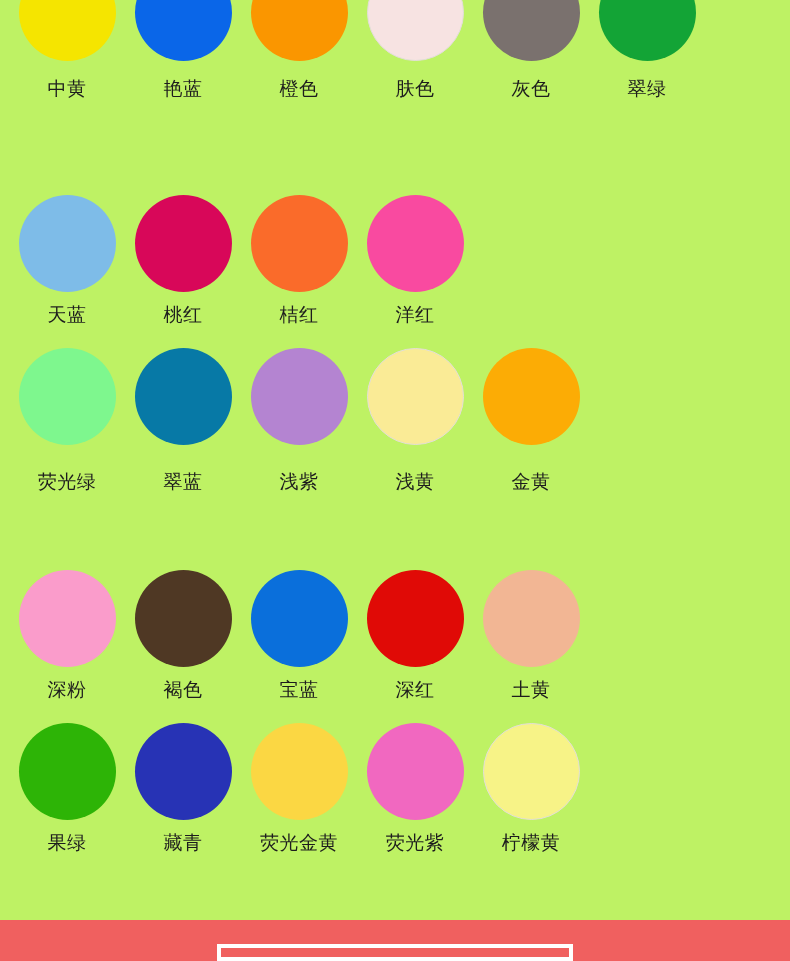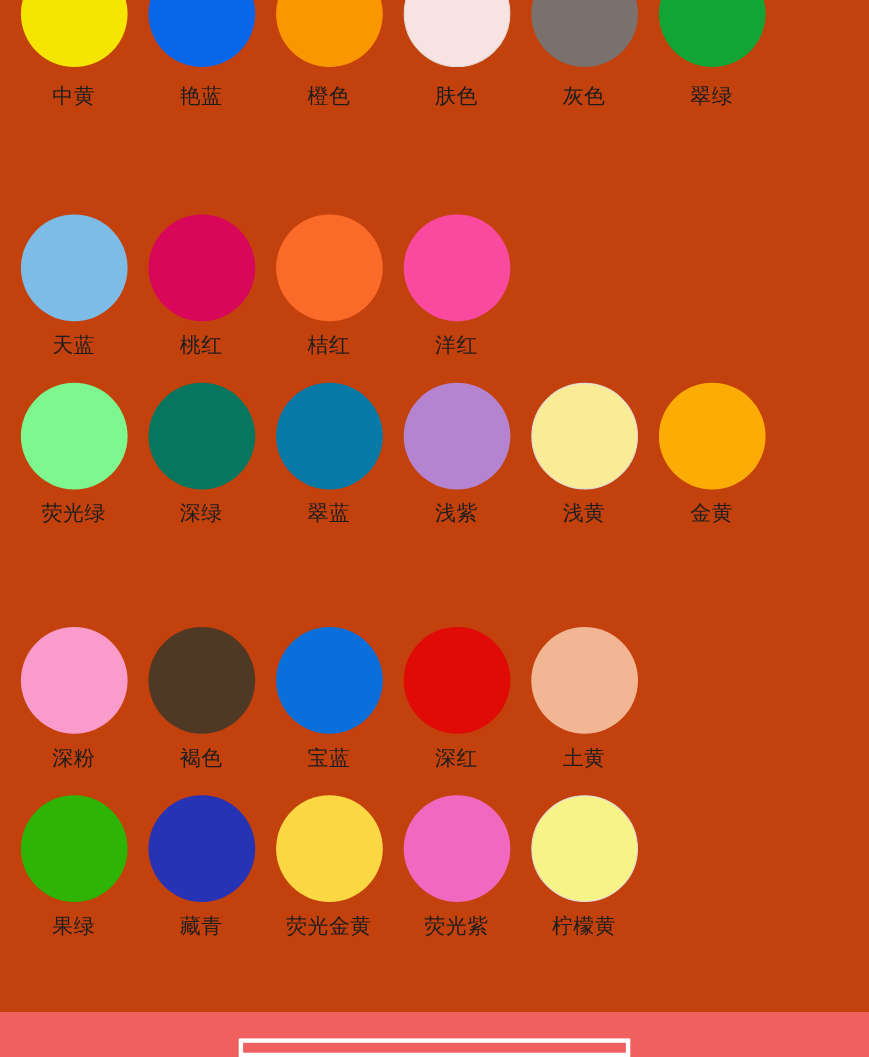--- a/index.html
+++ b/index.html
@@ -11,7 +11,7 @@
     overflow:hidden;
     position:relative;
   }
-  .sheet{position:relative;width:790px;height:961px;background:#c2410c;}
+  .sheet{position:relative;width:790px;height:961px;background:#bef264;}
 
   .swatch-grid{position:absolute;left:0;top:0;width:790px;}
 

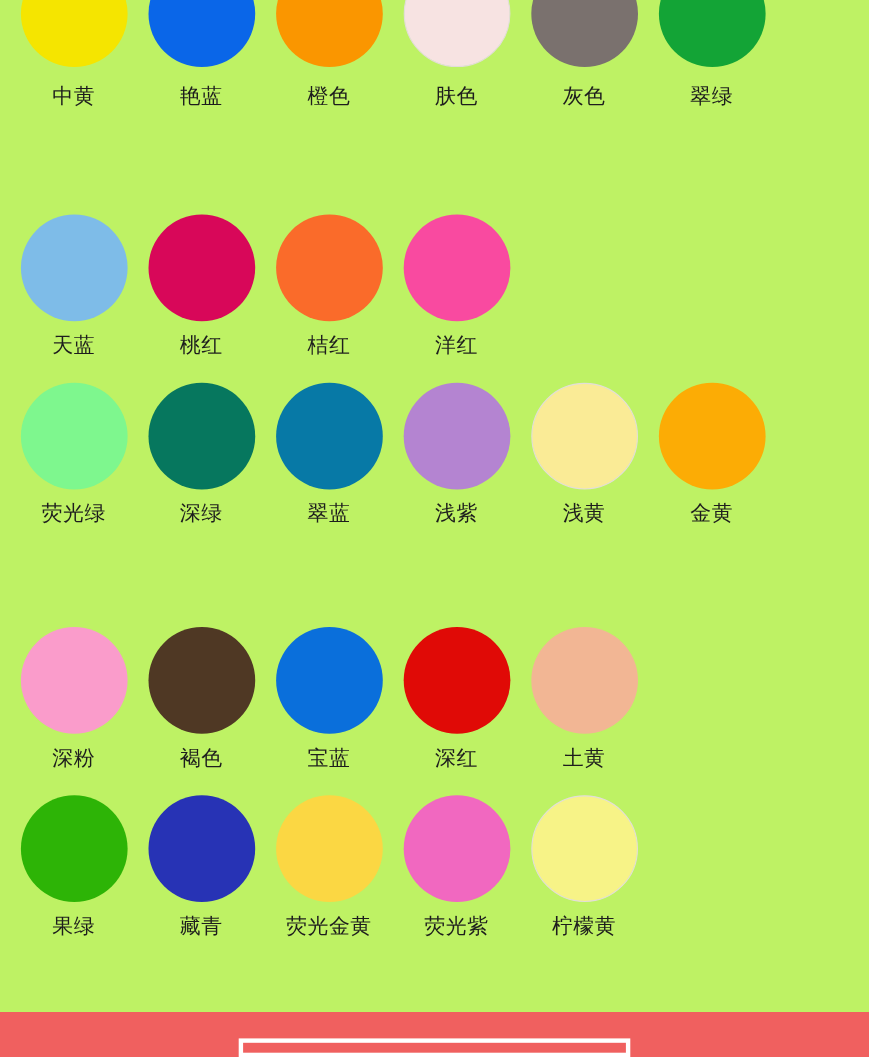--- a/index.html
+++ b/index.html
@@ -52,7 +52,7 @@
   #row-1{position:absolute;top:195px;align-items:center;}
   #row-1 .swatch-label{margin-top:13px;}
   #row-2{position:absolute;top:348px;}
-  #row-2 .swatch-label{margin-top:13px;}
+  #row-2 .swatch-label{margin-top:27px;}
   #row-3{position:absolute;top:570px;}
   #row-3 .swatch-label{margin-top:13px;}
   #row-4{position:absolute;top:723px;}

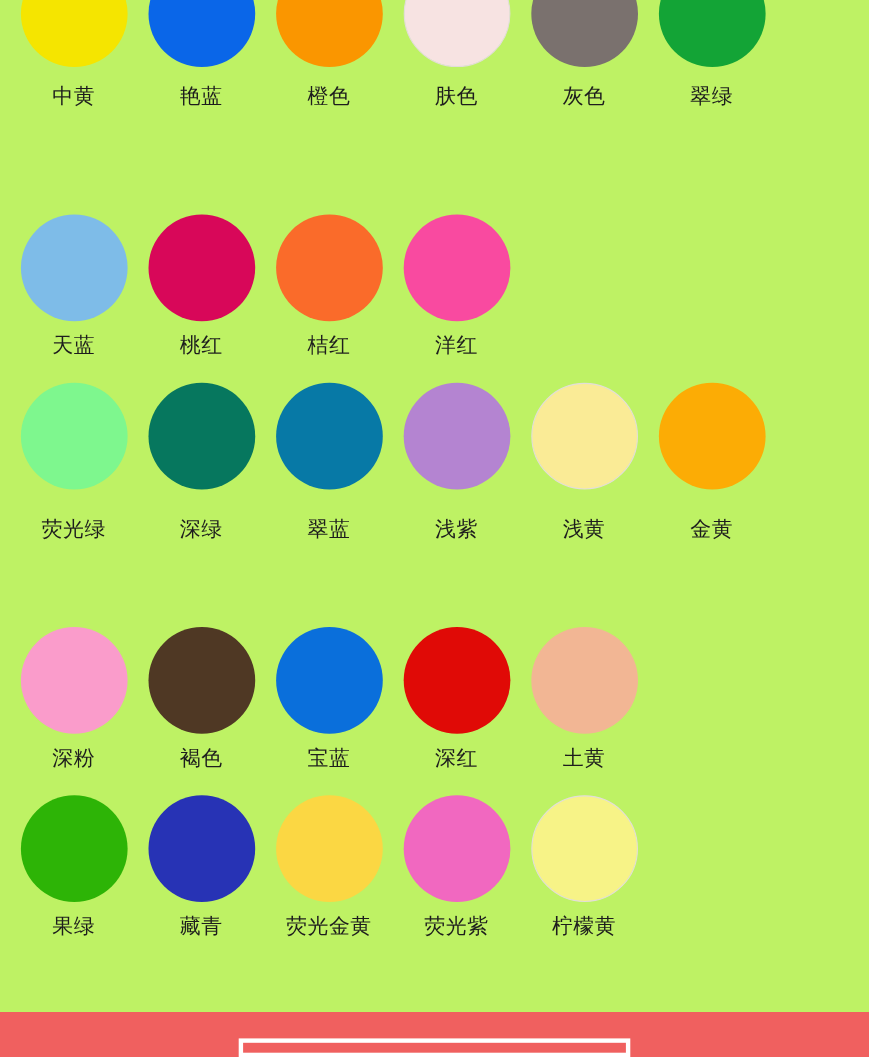--- a/index.html
+++ b/index.html
@@ -127,10 +127,6 @@
           <div class="swatch-label">荧光绿</div>
         </div>
         <div class="swatch-cell">
-          <div class="swatch-dot" style="background: rgb(6, 119, 94);"></div>
-          <div class="swatch-label">深绿</div>
-        </div>
-        <div class="swatch-cell">
           <div class="swatch-dot" style="background: rgb(7, 121, 166);"></div>
           <div class="swatch-label">翠蓝</div>
         </div>

